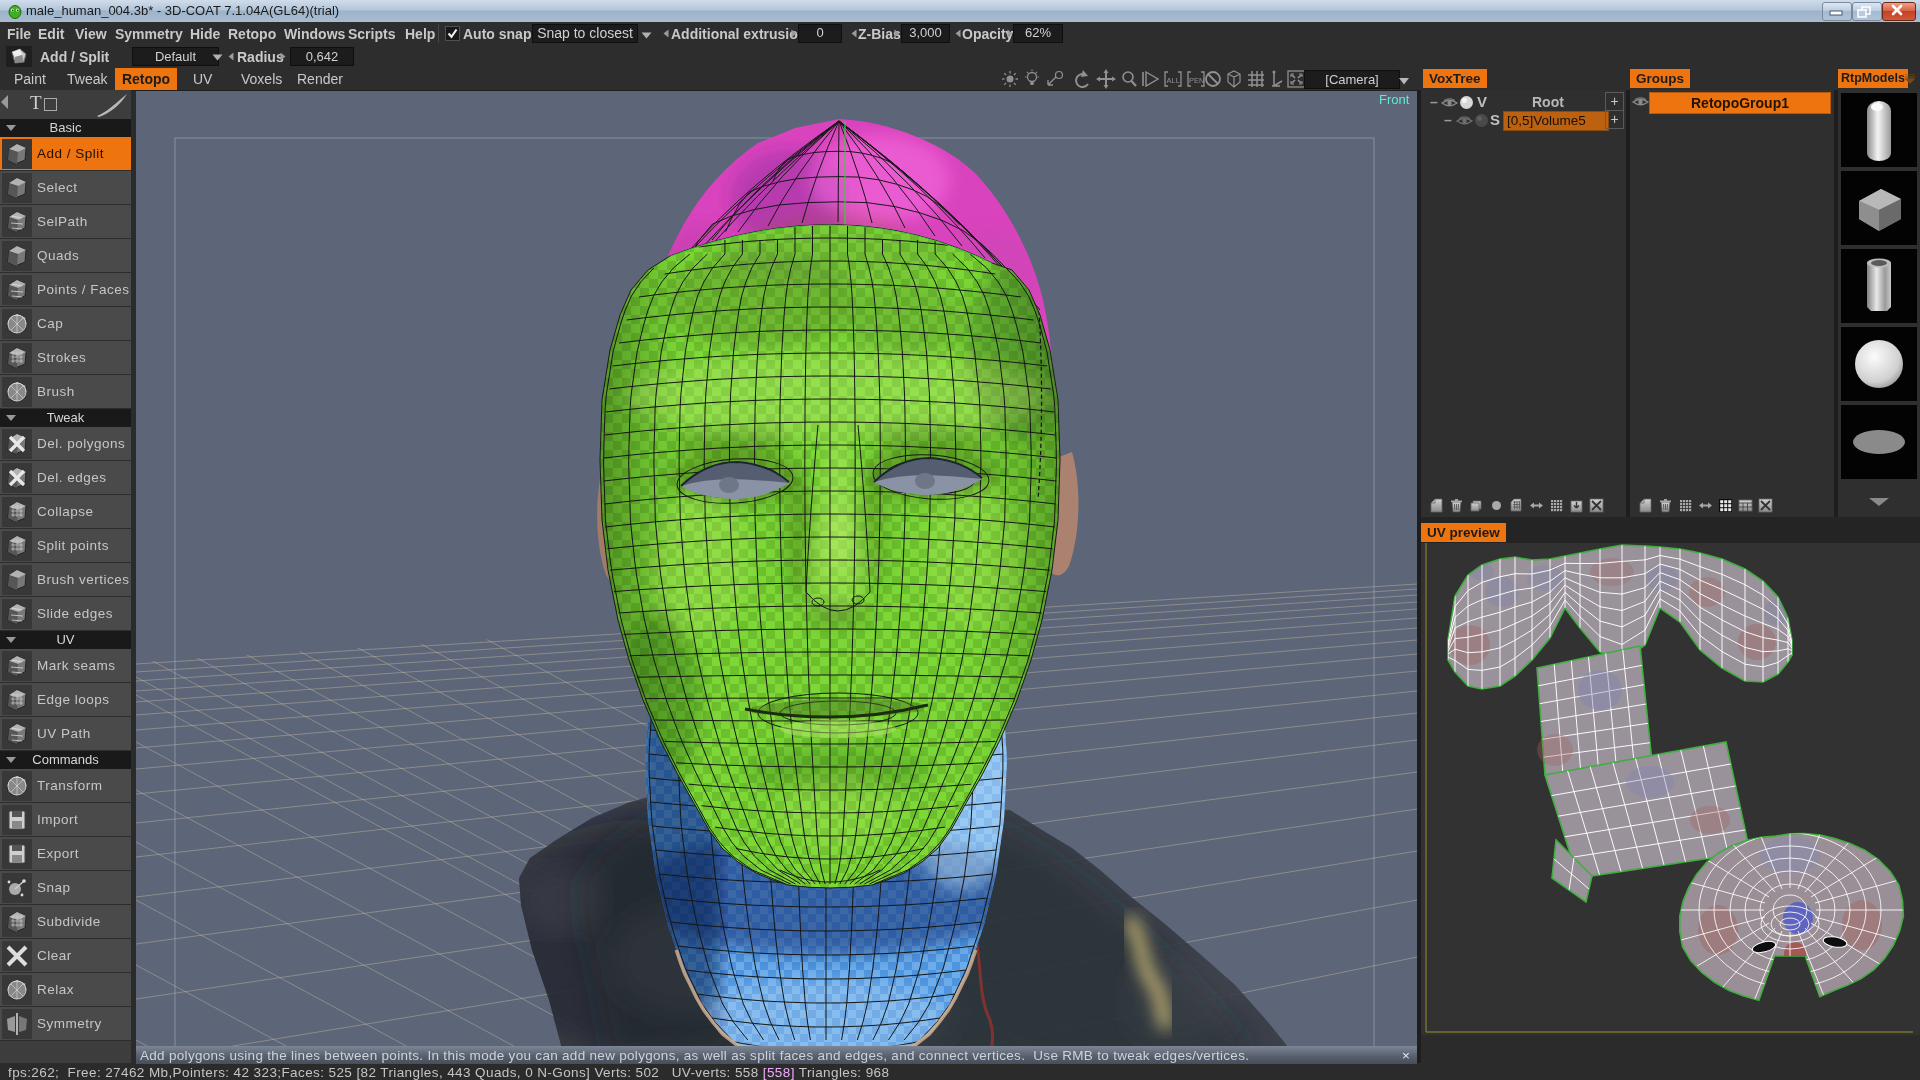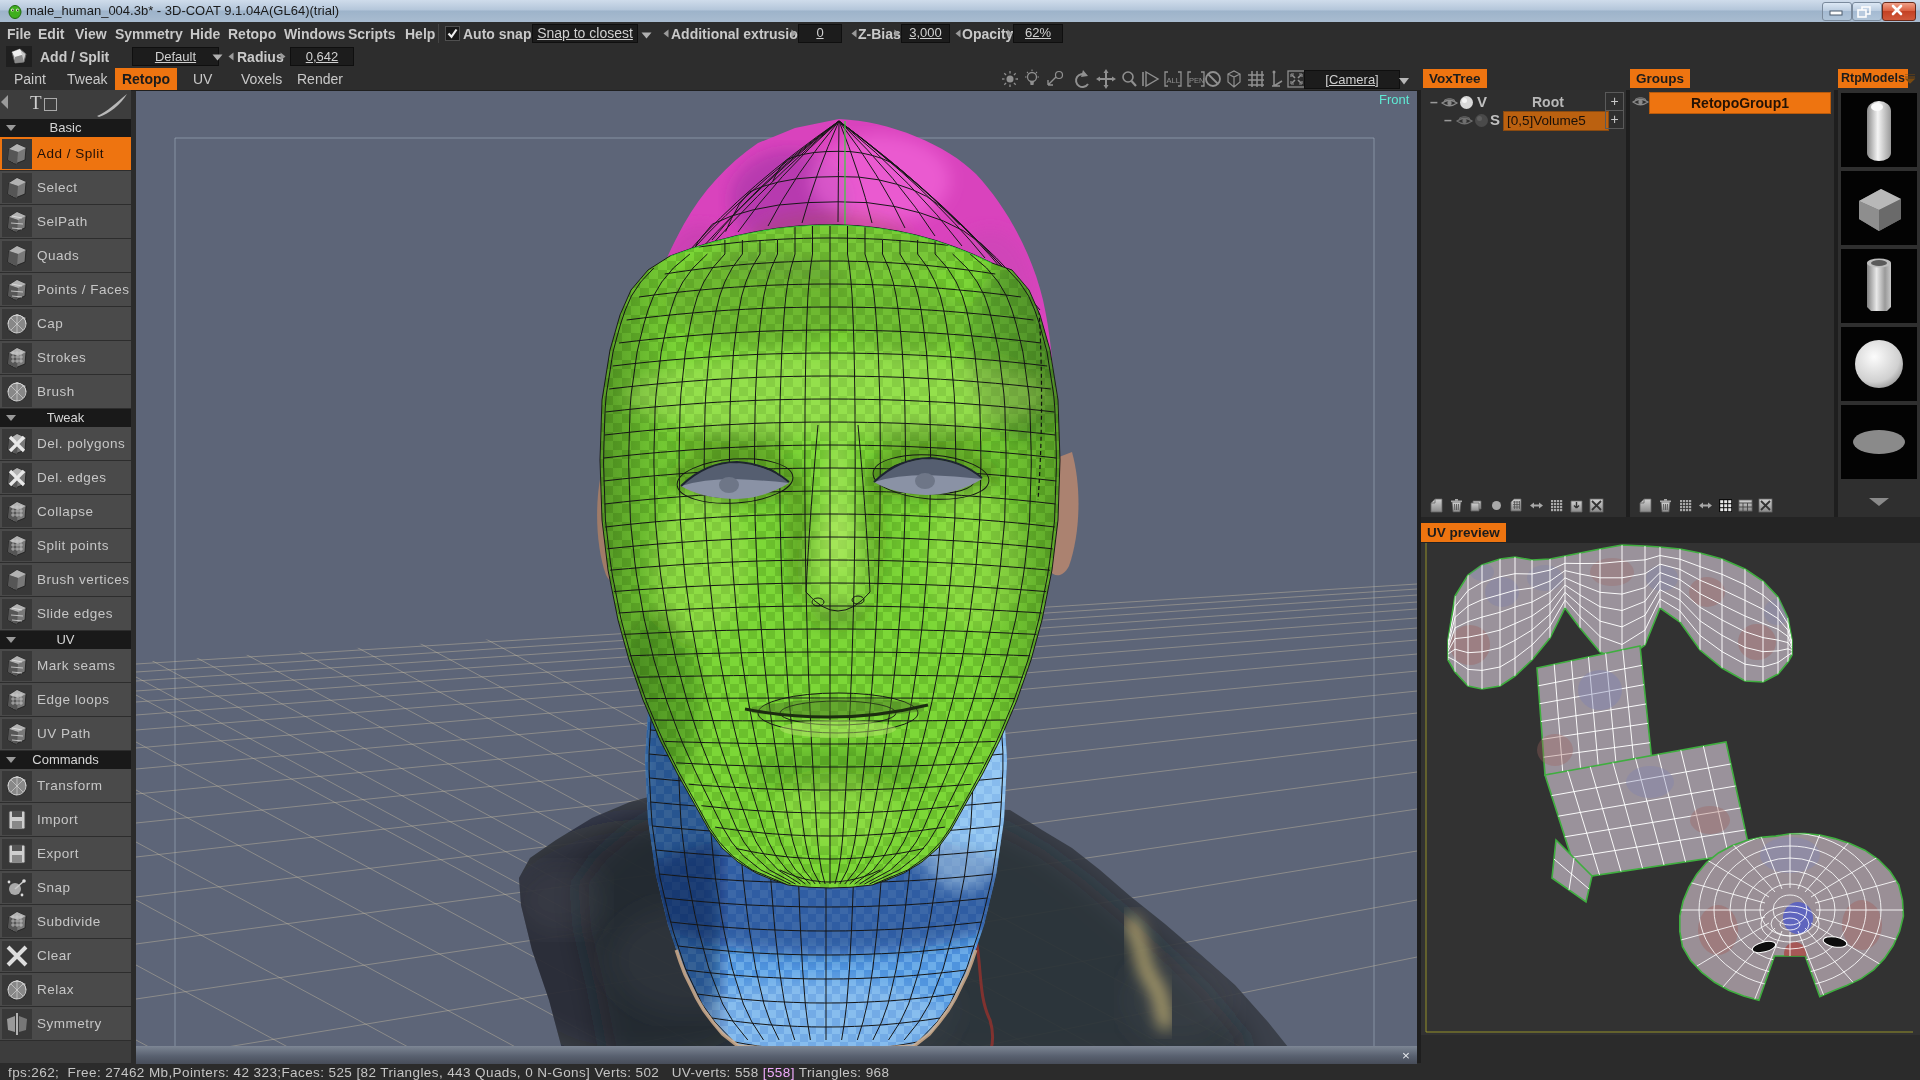--- a/index.html
+++ b/index.html
@@ -330,7 +330,7 @@
  <circle cx="5.8" cy="7.2" r="0.8" fill="#111"></circle>
     <circle cx="10.8" cy="7.2" r="0.8" fill="#111"></circle>
 </svg>
-<div class="abs" id="titletext">male_human_004.3b* - 3D-COAT 9.1.04A(GL64)(trial)</div>
+<div class="abs" id="titletext">male_human_004.3b* - 3D-COAT 7.1.04A(GL64)(trial)</div>
 <div class="abs winbtn" id="btnmin"></div><div class="abs winbtn" id="btnmax"></div><div class="abs winbtn" id="btnclose"></div>
 <svg class="abs" style="left:1822px;top:2px" width="94" height="17">
  <rect x="8" y="9" width="12" height="4" fill="#fdfdfd" stroke="#4a5a6c" stroke-width="1"></rect>

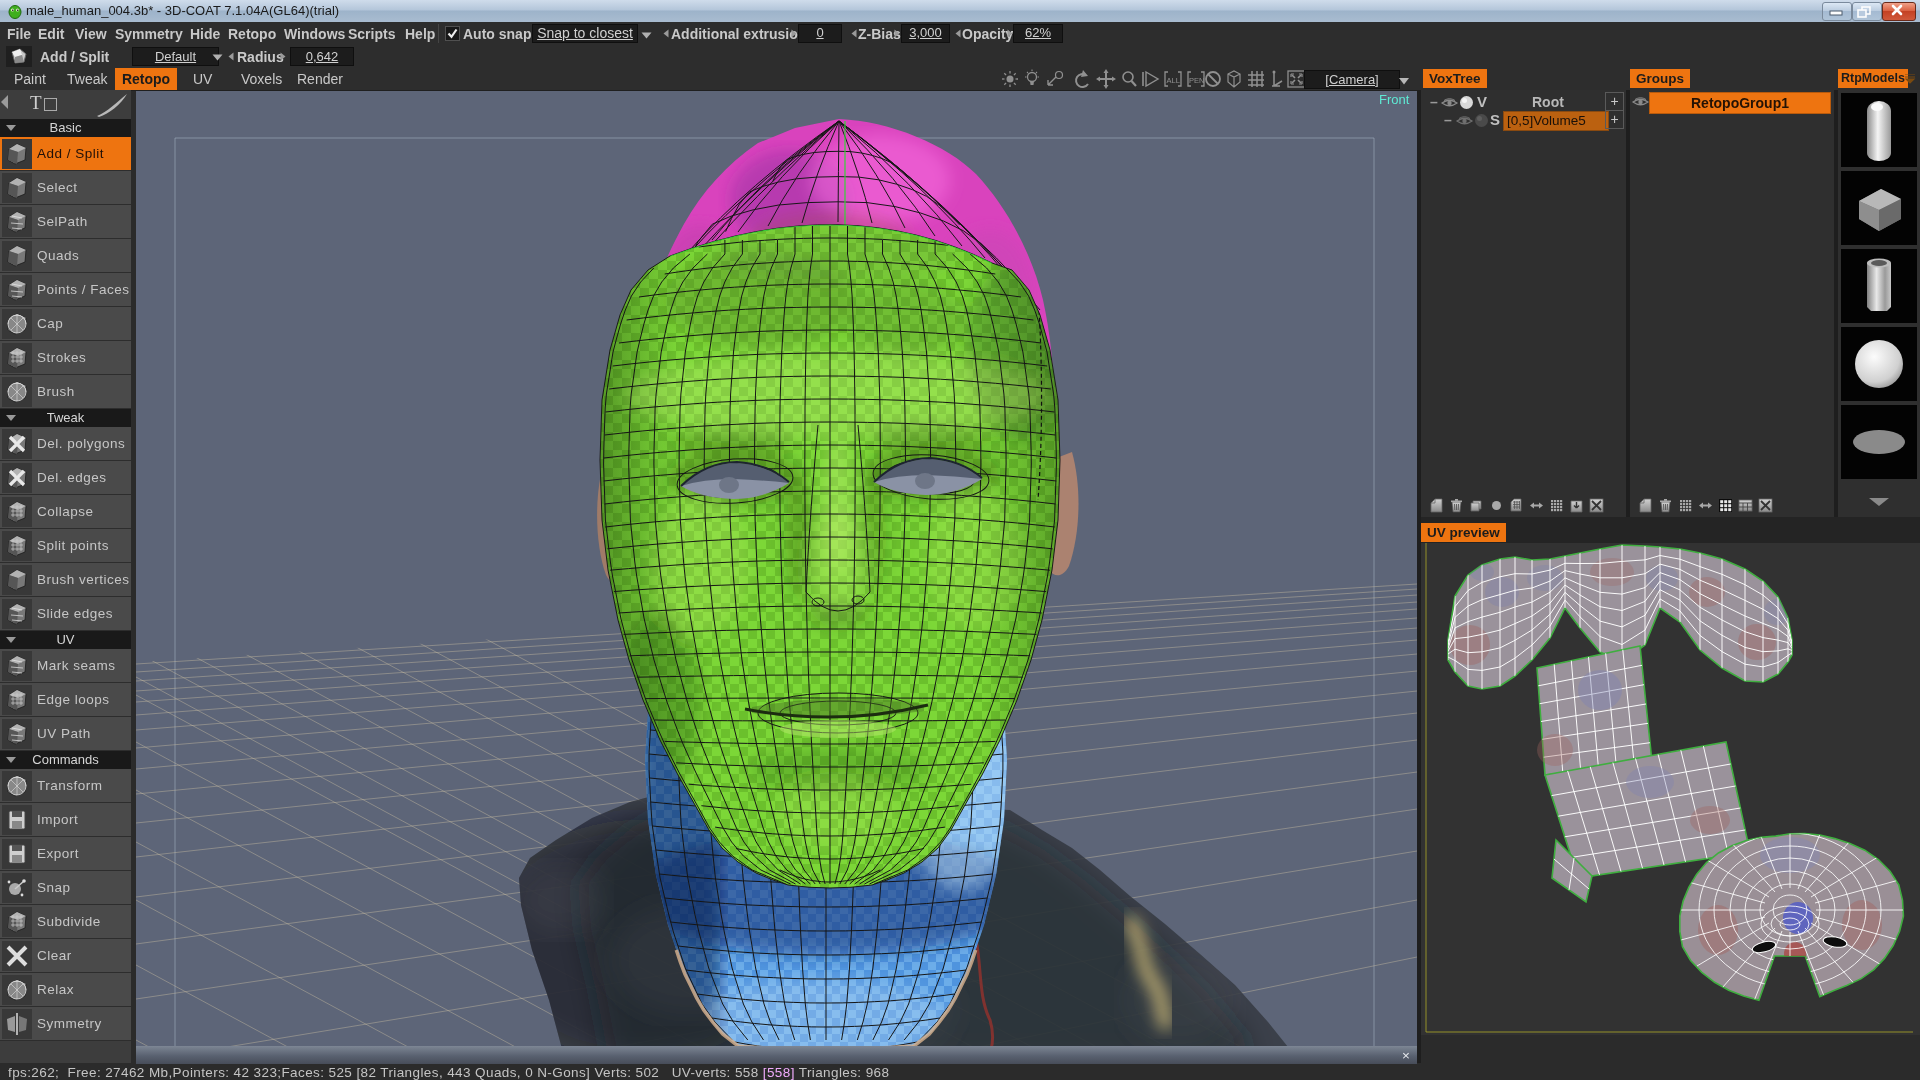--- a/index.html
+++ b/index.html
@@ -15,7 +15,7 @@
 #menubar{left:0;top:22px;width:1920px;height:23px;background:#2d2d2d;}
 .mi{position:absolute;top:26px;font-size:14px;color:#c9c9c9;font-weight:bold;}
 .valbox{position:absolute;top:24px;height:17px;background:#1c1c1c;border:1px solid #0f0f0f;
-color:#d0d0d0;font-size:13px;text-align:center;text-decoration:underline;}
+color:#d0d0d0;font-size:13px;text-align:center;}
 #toolrow{left:0;top:45px;width:1920px;height:23px;background:#2d2d2d;}
 #tabrow{left:0;top:68px;width:1920px;height:22px;background:#2d2d2d;border-bottom:1px solid #1f1f1f;}
 .tab{position:absolute;top:71px;font-size:14px;color:#c9c9c9;}

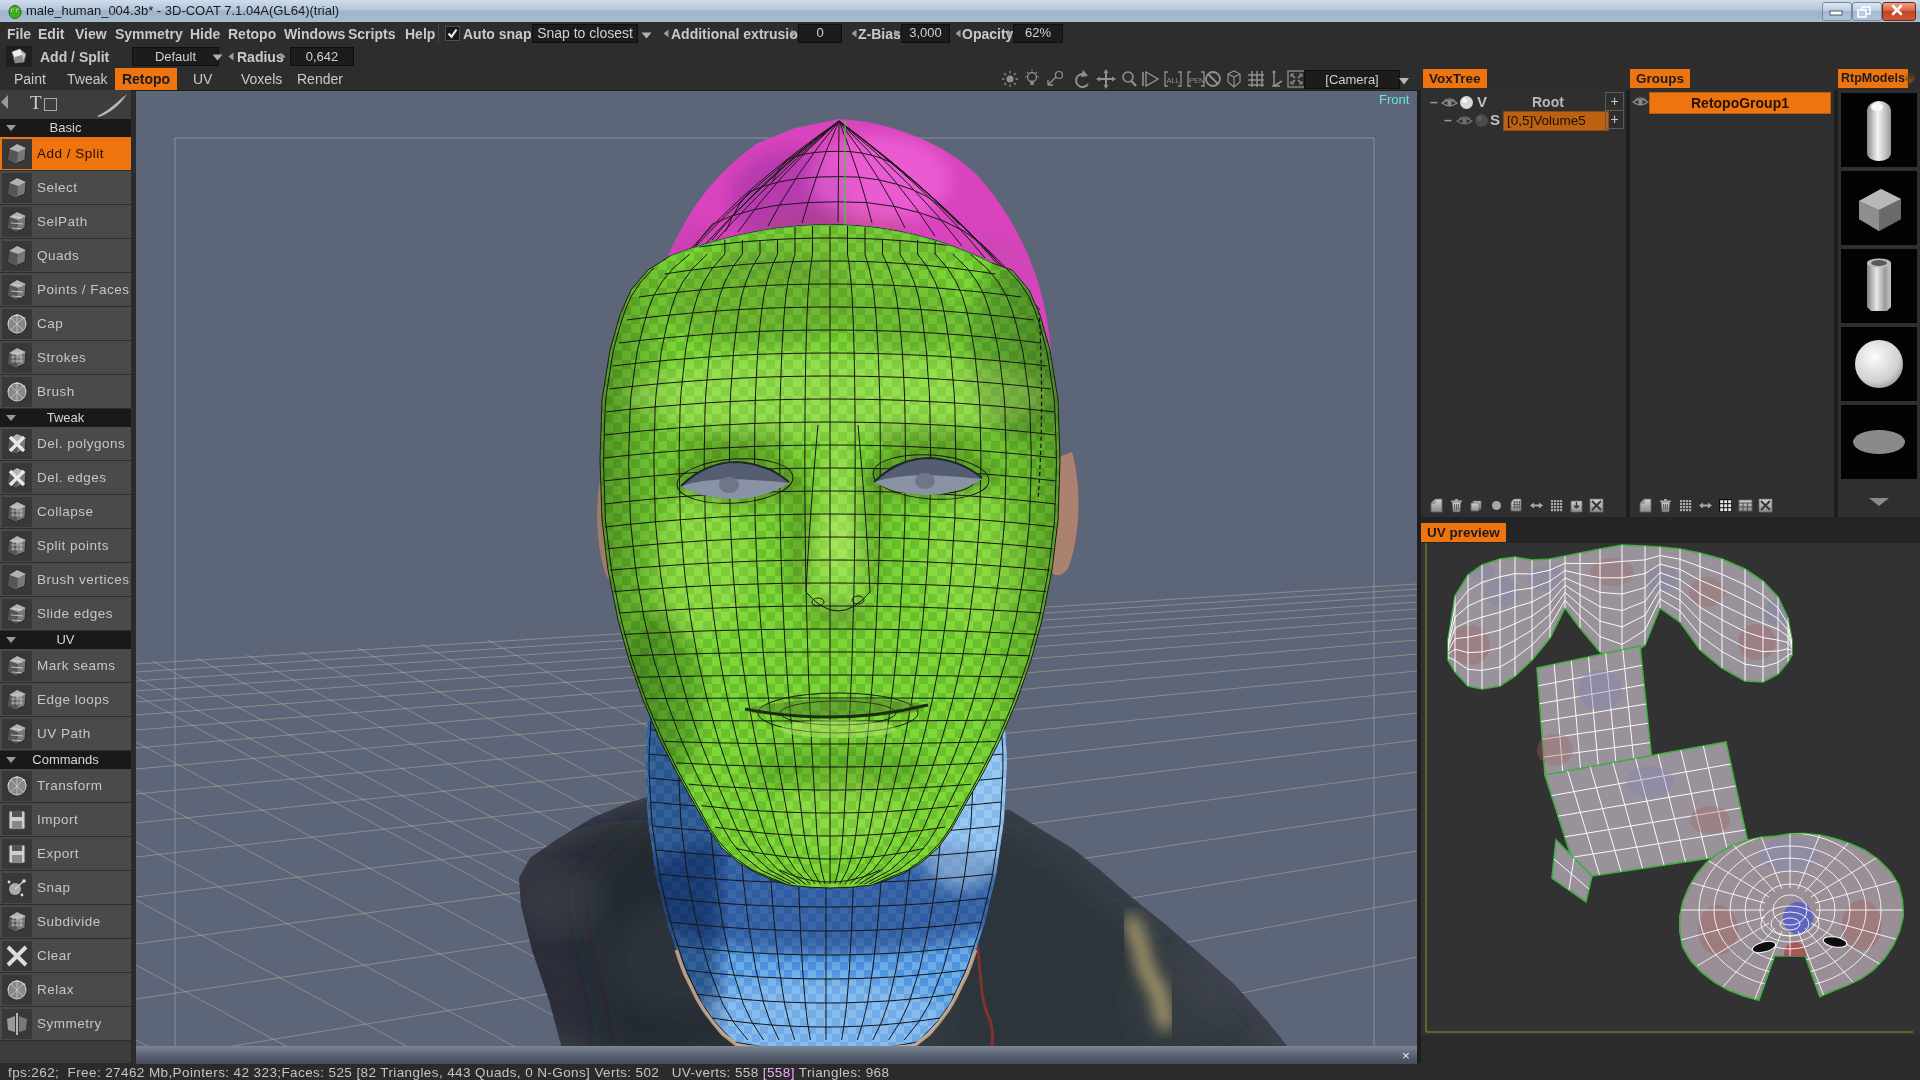--- a/index.html
+++ b/index.html
@@ -939,6 +939,7 @@
     </g>
   </svg>
 <div class="abs" id="msgbar">
+    <span style="position:absolute;left:4px;top:2px">Add polygons using the lines between points. In this mode you can add new polygons, as well as split faces and edges, and connect vertices.&nbsp; Use RMB to tweak edges/vertices.</span>
     <span style="position:absolute;left:1266px;top:2px;color:#e8eaee">×</span>
   </div>
 <div class="abs" id="statusbar">

